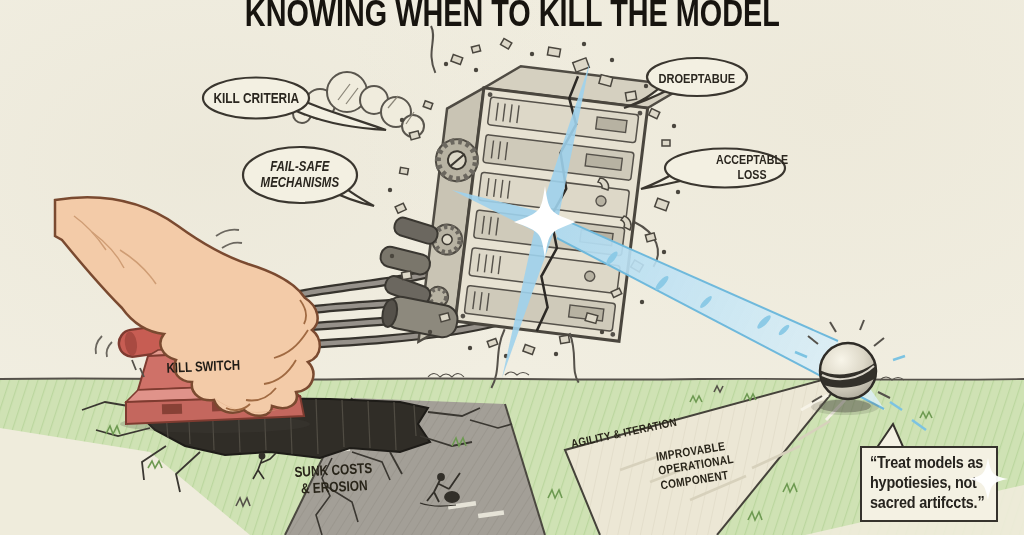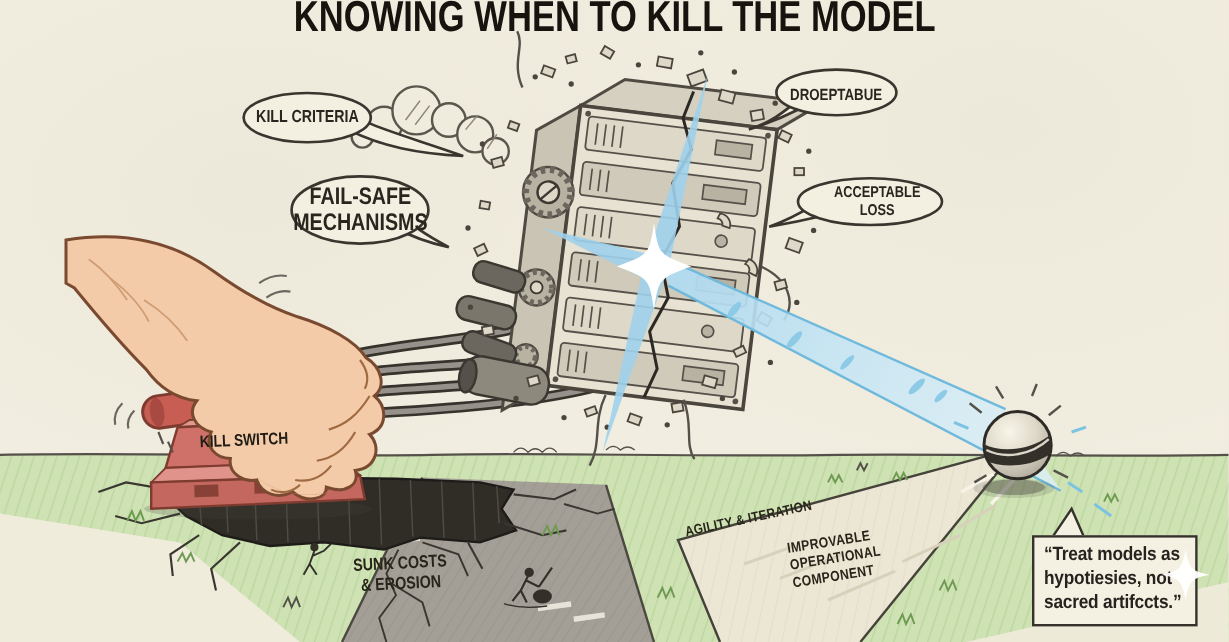--- a/index.html
+++ b/index.html
@@ -446,7 +446,7 @@
 <div class="bubble-text" style="left:203px;top:79px;width:106px;height:38px;font-size:14.5px;">
   <span class="sq">KILL CRITERIA</span>
 </div>
-<div class="bubble-text" style="left:243px;top:148px;width:114px;height:54px;font-size:20px;">
+<div class="bubble-text" style="left:243px;top:148px;width:114px;height:54px;font-size:14px;font-style:italic;">
   <span class="sq"><span>FAIL-SAFE</span><br>
   <span>MECHANISMS</span></span>
 </div>

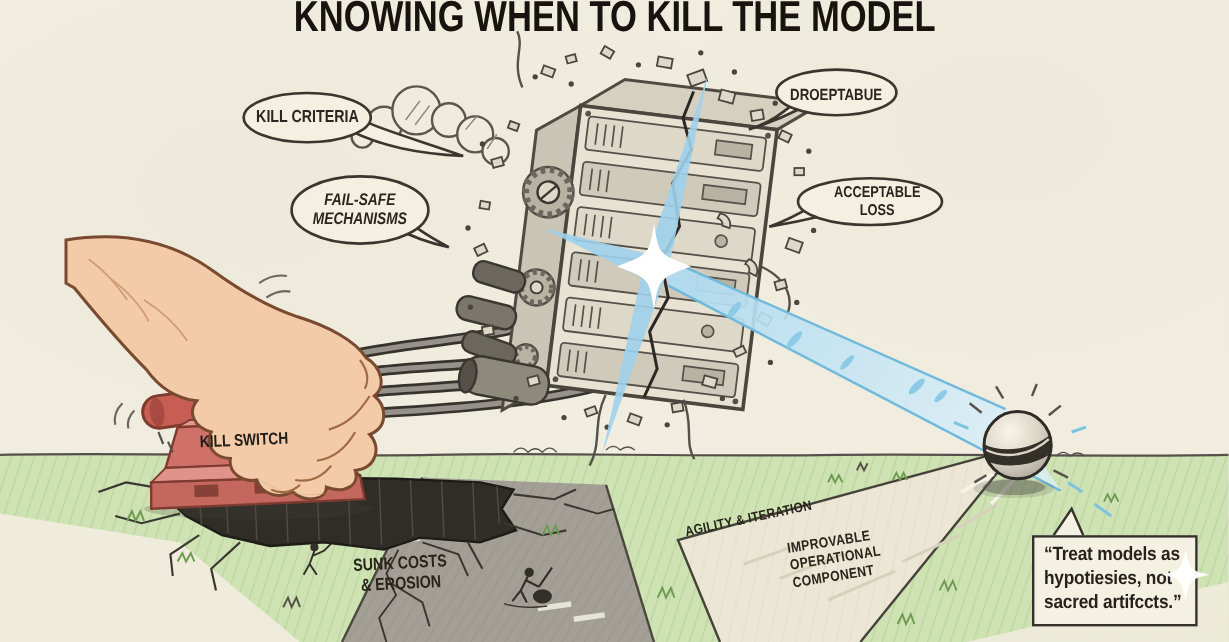--- a/index.html
+++ b/index.html
@@ -453,7 +453,7 @@
 <div class="bubble-text" style="left:647px;top:59px;width:100px;height:40px;font-size:13.5px;">
   <span class="sq">DROEPTABUE</span>
 </div>
-<div class="bubble-text" style="left:671px;top:150px;width:120px;height:36px;font-size:13px;">
+<div class="bubble-text" style="left:692px;top:150px;width:120px;height:36px;font-size:13px;">
   <span class="sq">ACCEPTABLE LOSS</span>
 </div>
 

